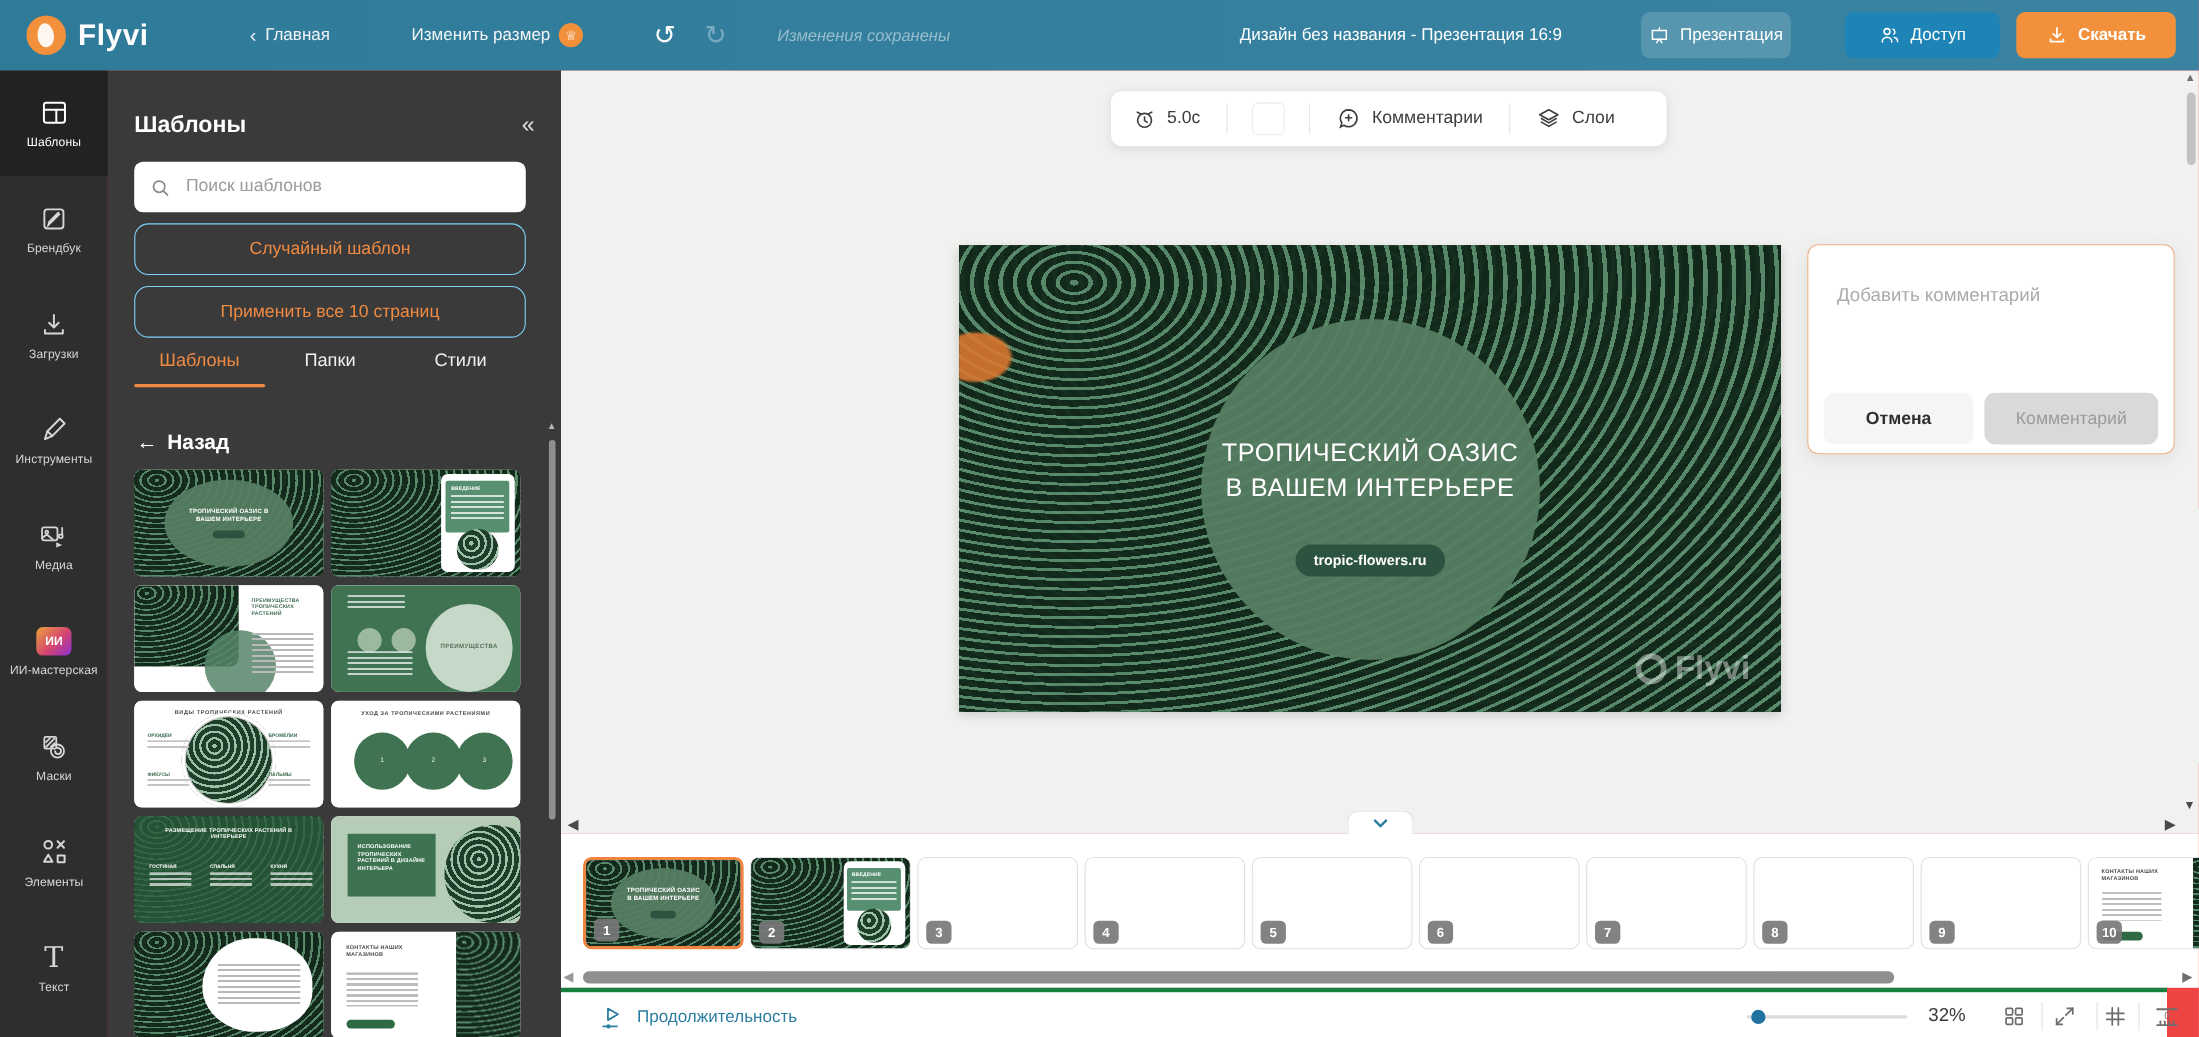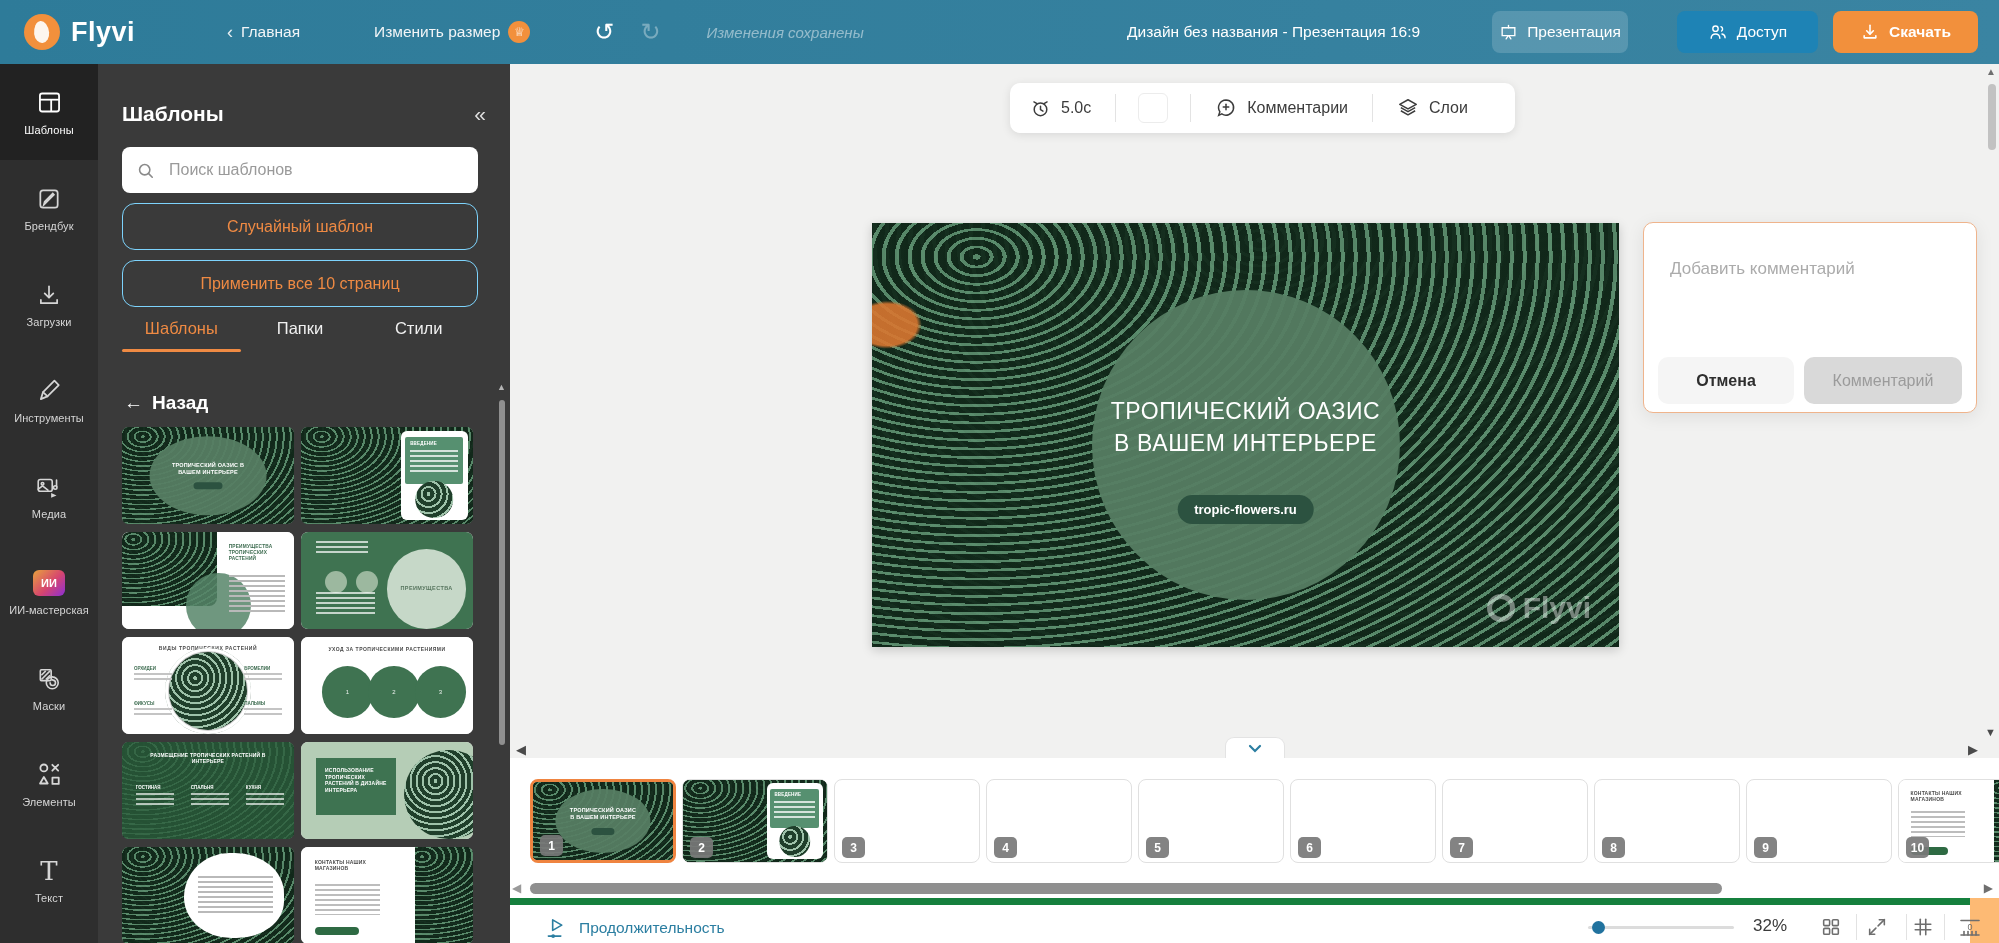--- a/index.html
+++ b/index.html
@@ -4,7 +4,7 @@
 <style>
   html,body{margin:0;padding:0;background:#e9e9e9;}
   body{width:1999px;height:943px;overflow:hidden;font-family:"Liberation Sans",sans-serif;-webkit-font-smoothing:antialiased;}
-  .app{position:absolute;inset:0;width:1999px;height:943px;overflow:hidden;background:#fdba74;}
+  .app{position:absolute;inset:0;width:1999px;height:943px;overflow:hidden;background:#ef4444;}
   svg{display:block;}
 
   

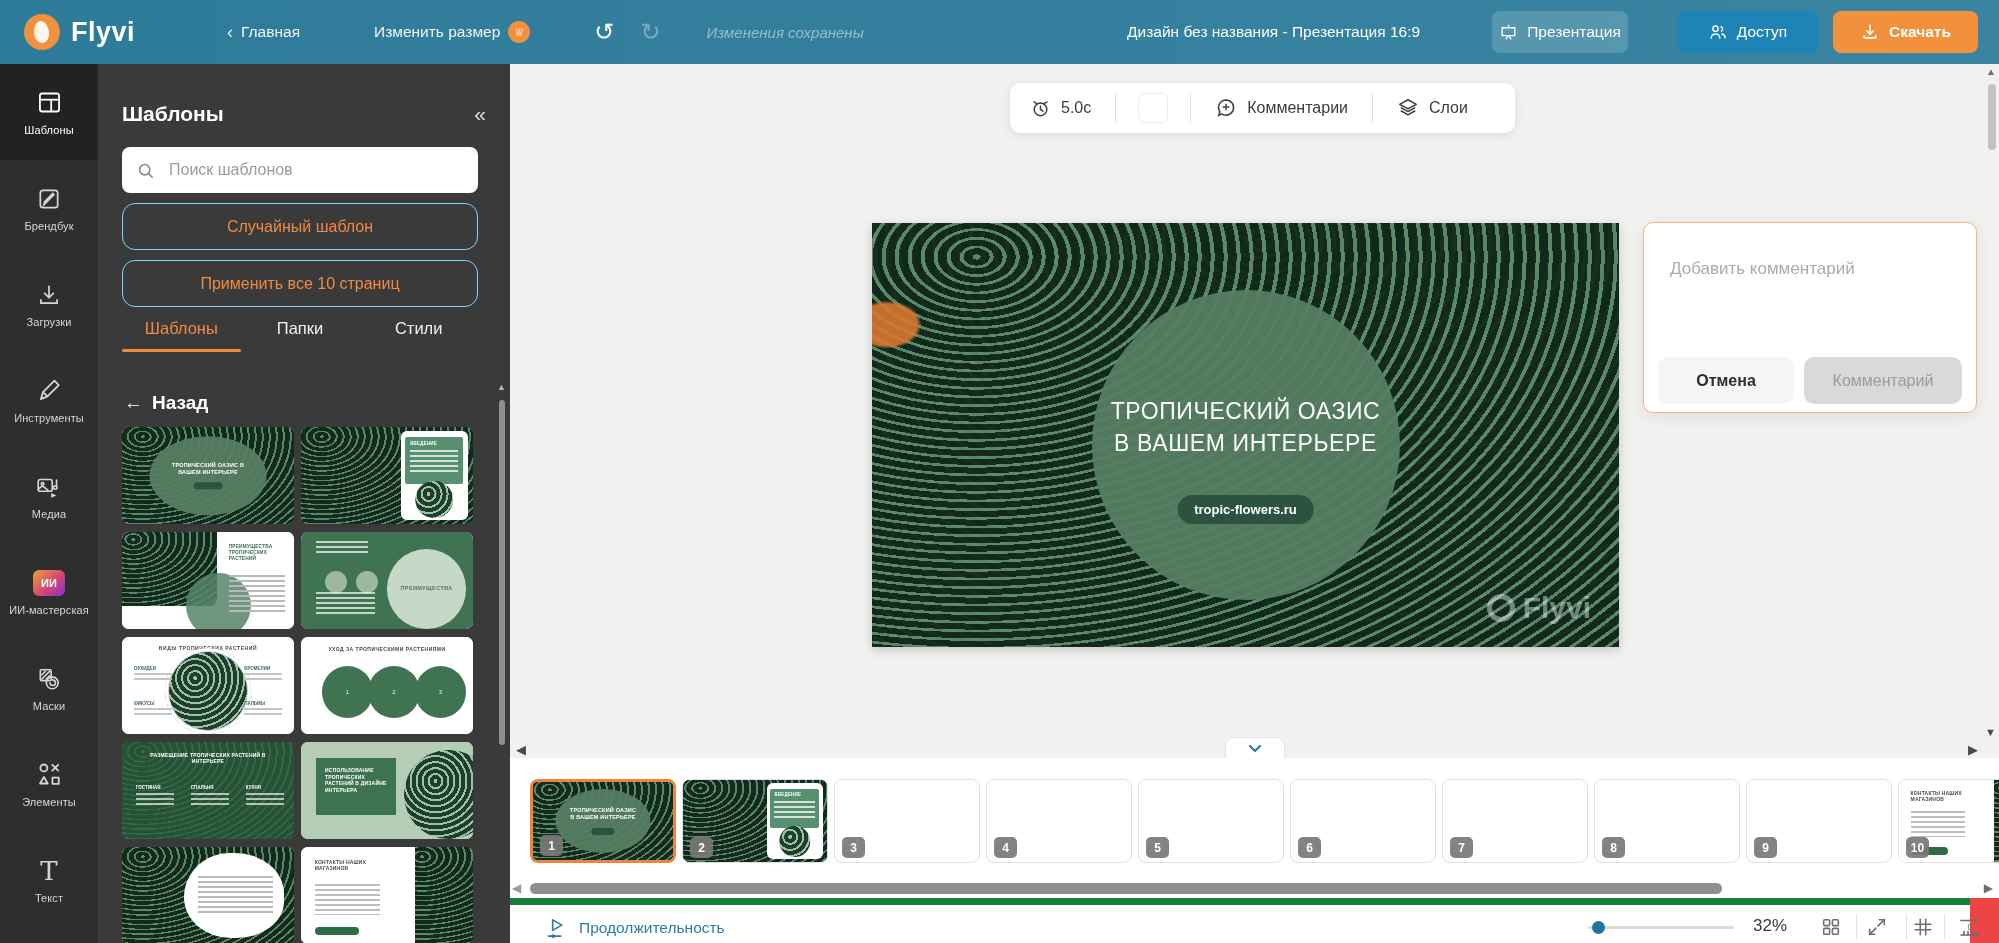--- a/index.html
+++ b/index.html
@@ -169,7 +169,7 @@
   .hs-right{position:absolute;right:6px;top:1px;color:#6f6f6f;font-size:12px;cursor:pointer;}
 
   
-  .bottombar{position:absolute;left:510px;top:898px;width:1460px;height:45px;background:#fff;border-top:7px solid #15803d;box-sizing:border-box;}
+  .bottombar{position:absolute;left:510px;top:898px;width:1460px;height:45px;background:#fff;border-top:4px solid #15803d;box-sizing:border-box;}
   .bb-dur{position:absolute;left:36px;top:0;height:45px;display:flex;align-items:center;gap:12px;color:#2b7ea1;font-size:15.5px;cursor:pointer;}
   .bb-slider{position:absolute;left:1078px;top:21px;width:146px;height:3px;border-radius:2px;background:#dcdcdc;cursor:pointer;}
   .bb-knob{position:absolute;left:4px;top:-5px;width:13px;height:13px;border-radius:50%;background:#21729e;}

